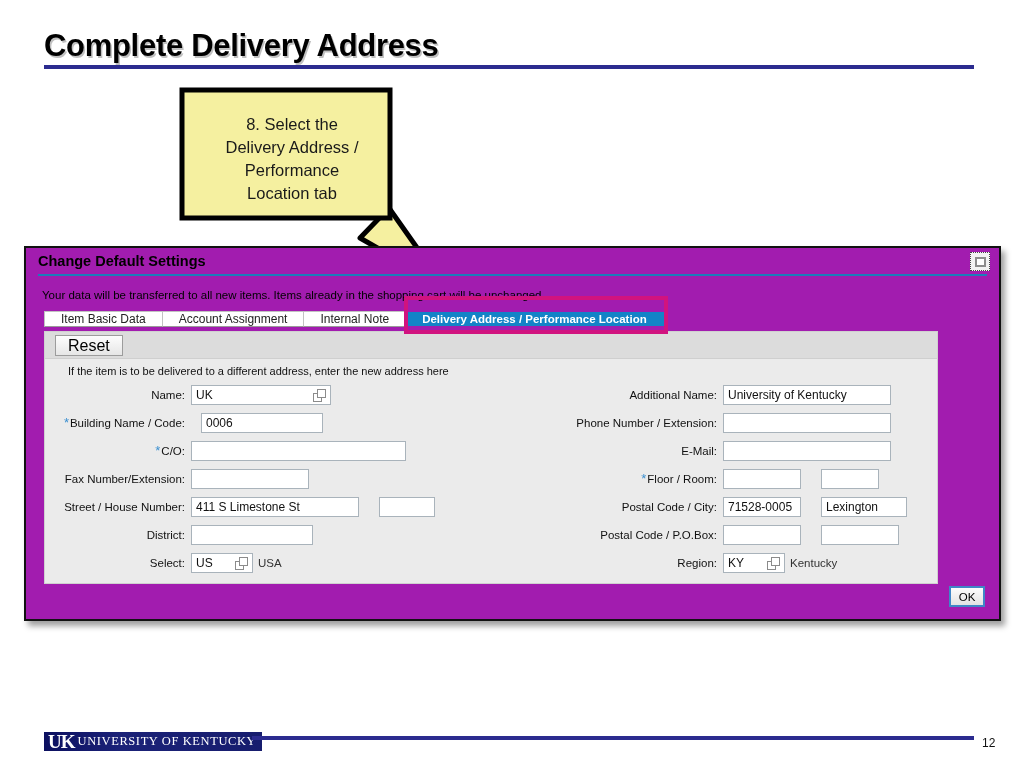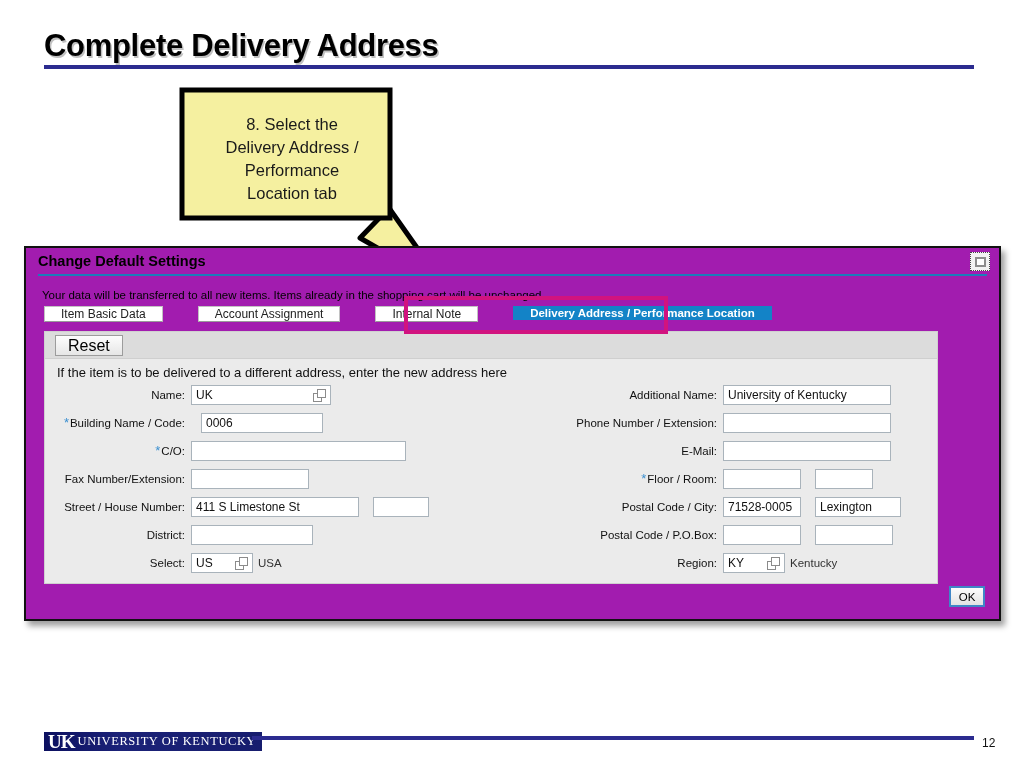--- a/index.html
+++ b/index.html
@@ -128,8 +128,7 @@
     top: 58px;
     height: 25px;
     display: flex;
-    align-items: flex-start;
-    gap: 36px;
+    align-items: center;
   }
   .tab {
     background: #ffffff;

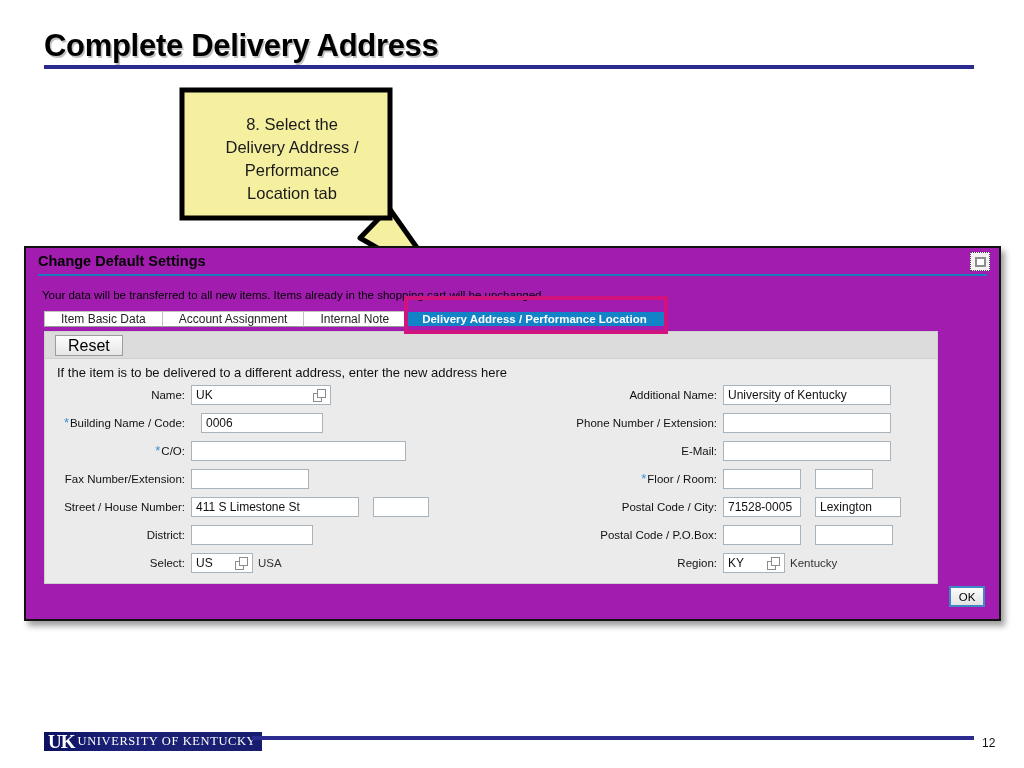--- a/index.html
+++ b/index.html
@@ -198,9 +198,9 @@
   }
   #panel-hint {
     position: absolute;
-    left: 12px;
+    left: 23px;
     top: 33px;
-    font-size: 13px;
+    font-size: 11px;
     color: #111;
   }
 

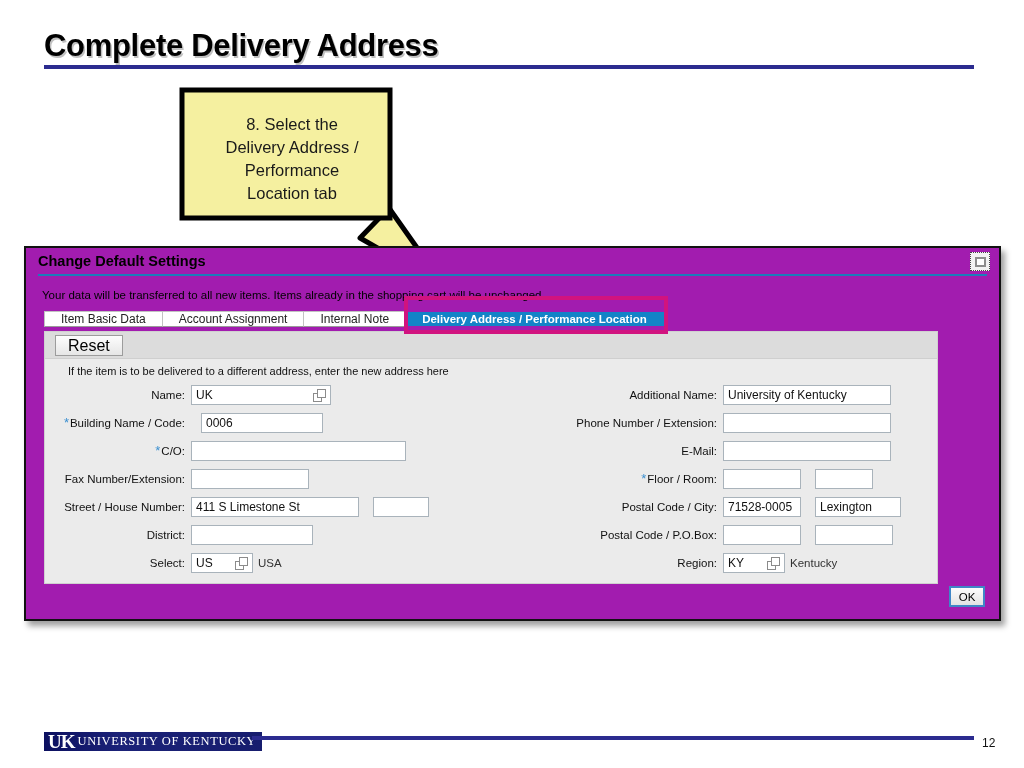--- a/index.html
+++ b/index.html
@@ -246,7 +246,7 @@
     color: #111111;
     position: relative;
   }
-  .fin + .fin { margin-left: 14px; }
+  .fin + .fin { margin-left: 20px; }
   .vh {
     position: absolute;
     right: 4px;

